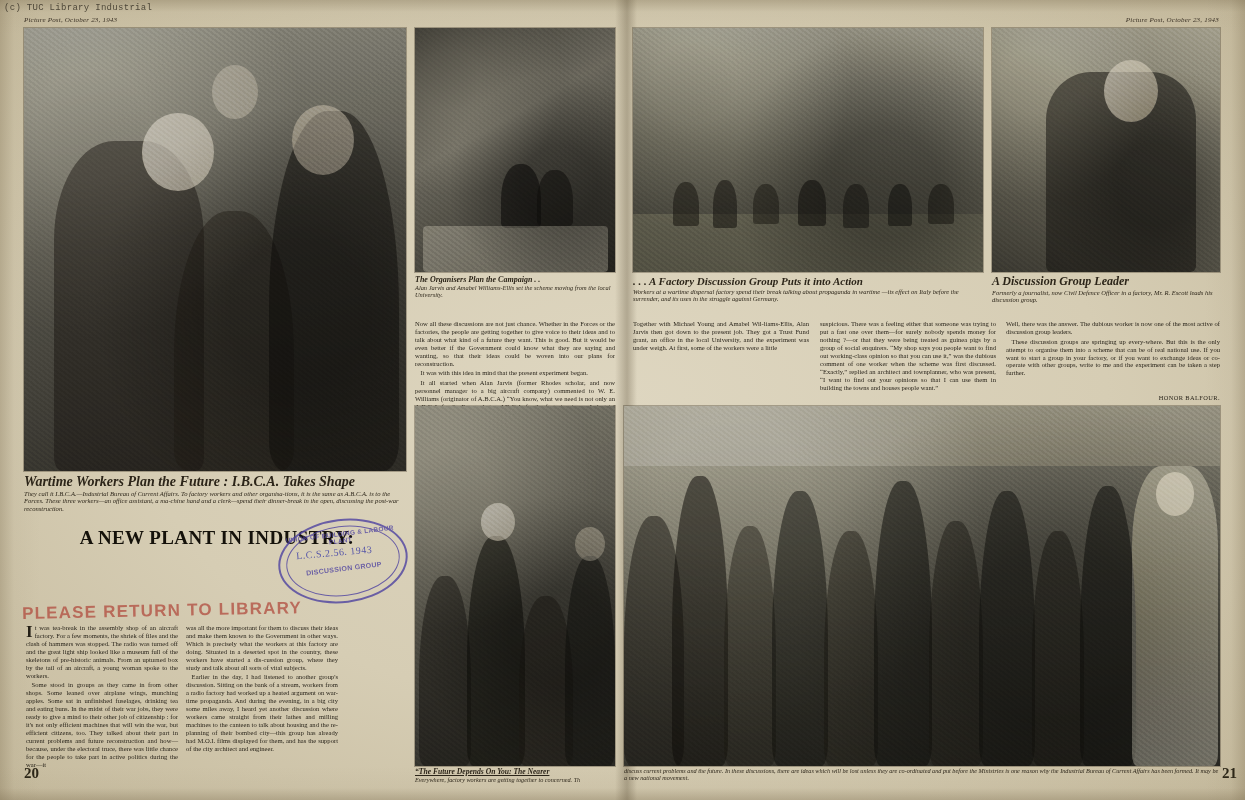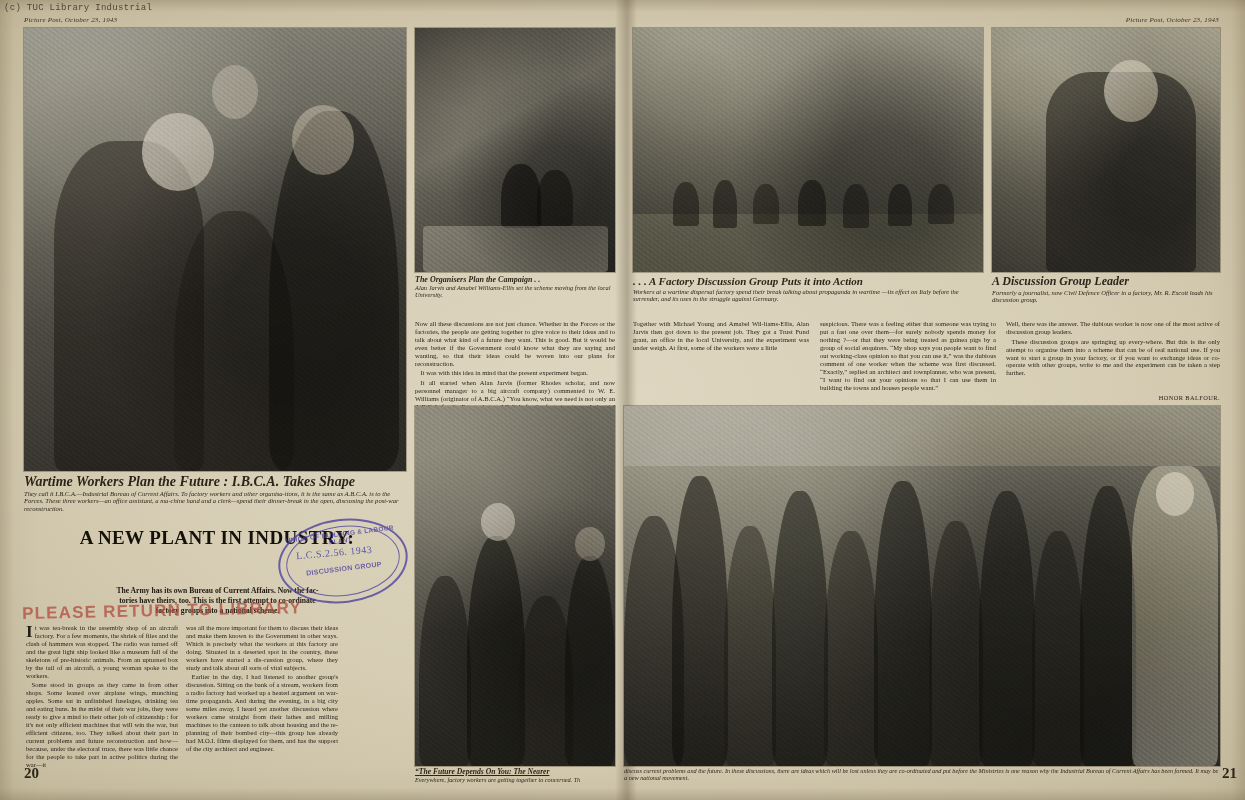--- a/index.html
+++ b/index.html
@@ -166,11 +166,6 @@
     <span>A NEW PLANT IN INDUSTRY:</span><br>
   </div>
 
-  <div class="standfirst" style="left:60px;top:586px;width:315px;">
-    <span>The Army has its own Bureau of Current Affairs.  Now the fac-</span><br>
-    <span>tories have theirs, too.  This is the first attempt to co-ordinate</span><br>
-    <span>factory groups into a national scheme.</span>
-  </div>
 
   <div class="col" style="left:26px;top:624px;width:152px;height:150px;">
     <p class="noind dropcap">It was tea-break in the assembly shop of an aircraft factory.  For a few moments, the shriek of files and the clash of hammers was stopped.  The radio was turned off and the great light ship looked like a museum full of the skeletons of pre-historic animals.  From an upturned box by the tail of an aircraft, a young woman spoke to the workers.</p>

